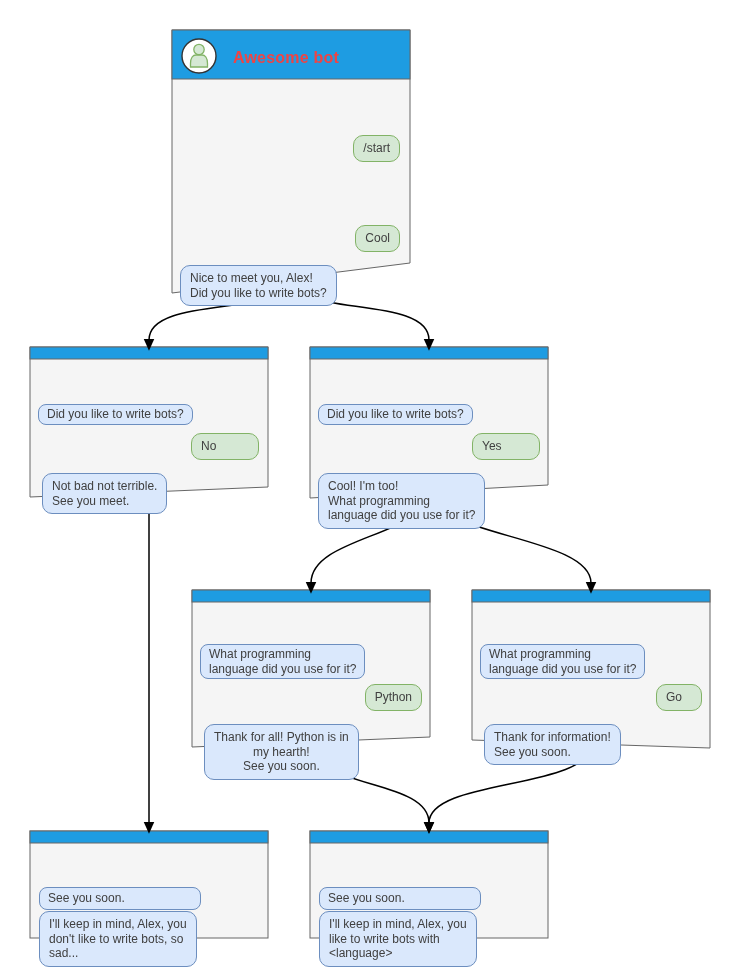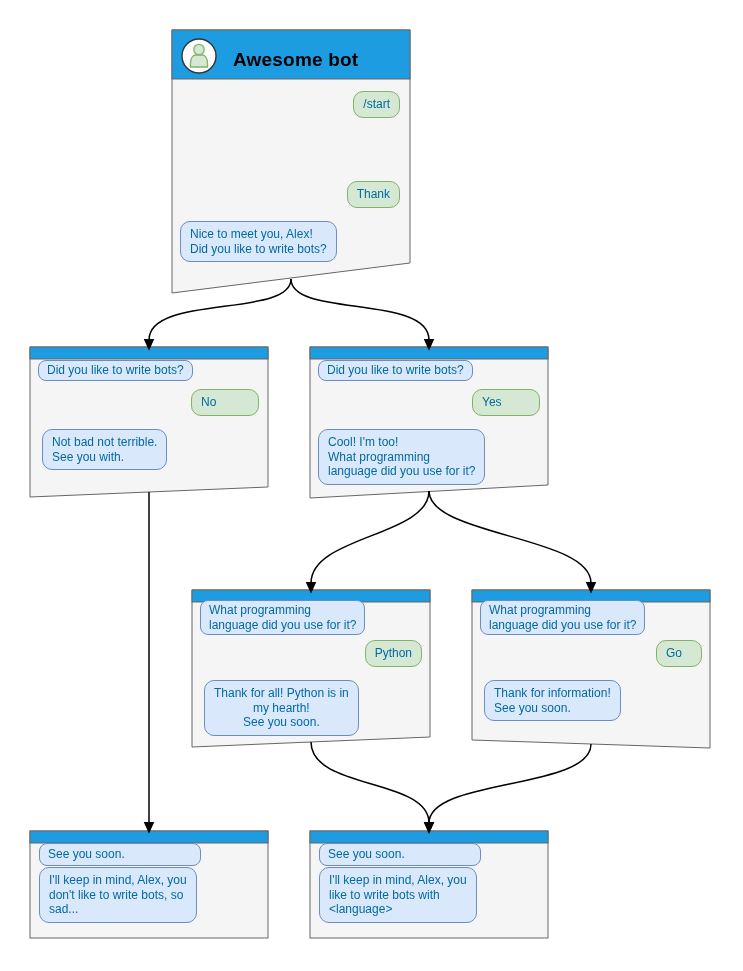--- a/index.html
+++ b/index.html
@@ -26,7 +26,7 @@
   .w162{width:162px;padding-top:3px;padding-bottom:3px;}
   .chat-title{
     position:absolute;left:233px;top:49px;z-index:3;
-    color:#000000;font-weight:bold;font-size:19px;letter-spacing:.2px;
+    color:#ef4444;font-weight:bold;font-size:16px;letter-spacing:.2px;
   }
 </style>
 </head>

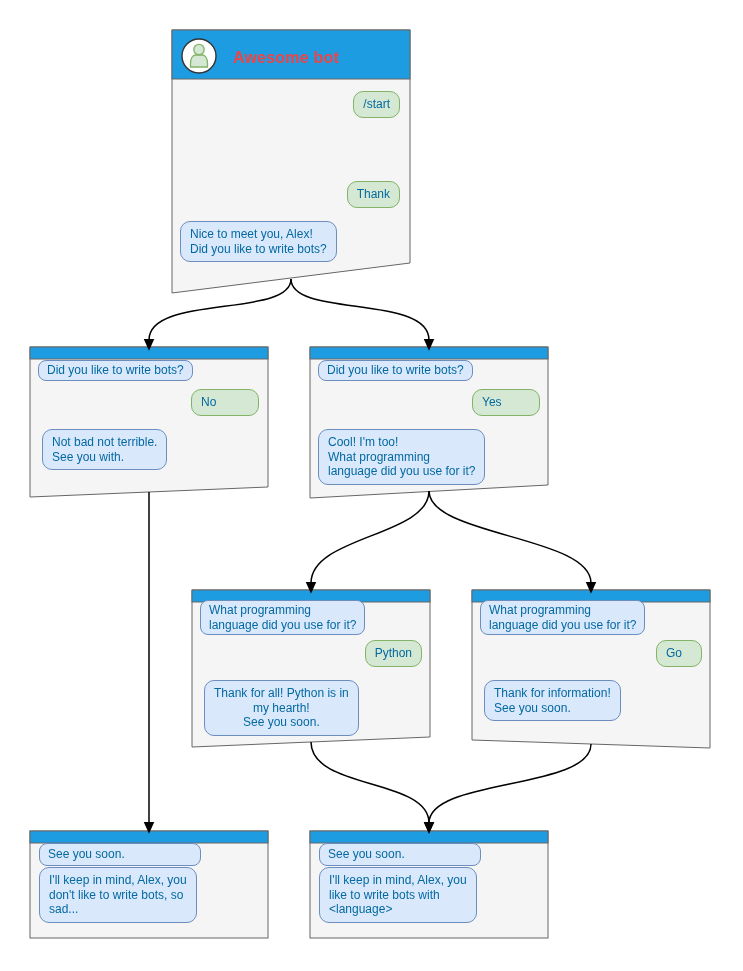--- a/index.html
+++ b/index.html
@@ -11,12 +11,13 @@
   .msg{
     position:absolute;
     font:12px/14.5px "Liberation Sans",sans-serif;
-    color:#0369a1;
+    color:#404040;
     white-space:pre-line;
     border-radius:10px;
     padding:5px 9px;
     box-sizing:border-box;
     z-index:3;
+    margin-top:44px;
   }
   .bot{background:#dae8fc;border:1px solid #6c8ebf;}
   .user{background:#d5e8d4;border:1px solid #82b366;}

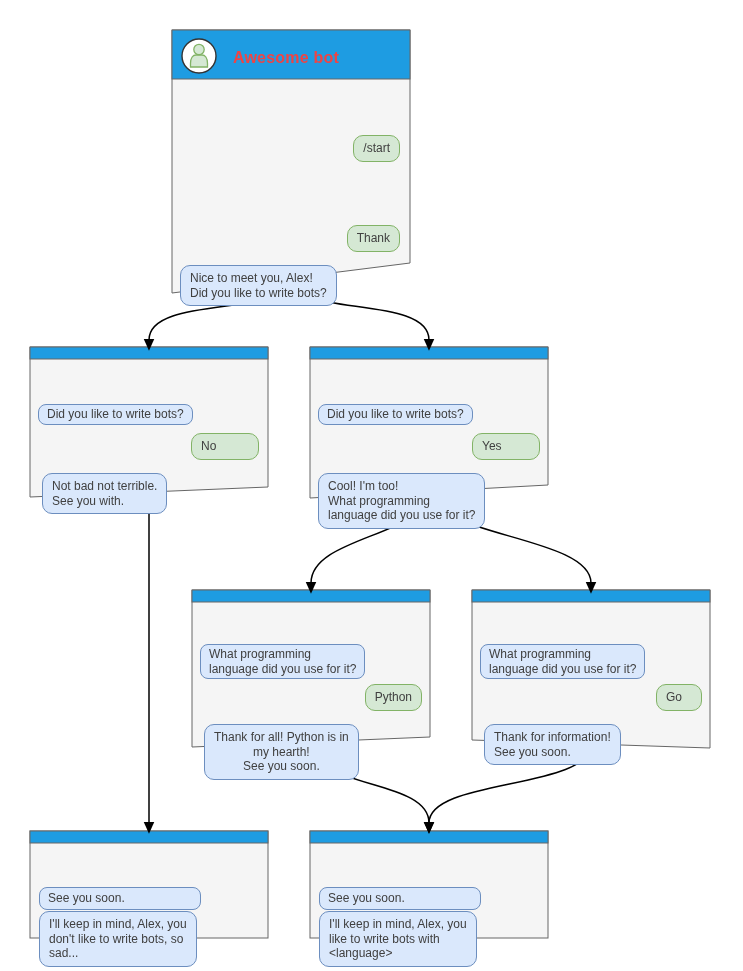--- a/index.html
+++ b/index.html
@@ -77,7 +77,7 @@
 
   <div class="chat-title">Awesome bot</div>
   <div class="msg user" style="right:343px;top:91px;">/start</div>
-  <div class="msg user" style="right:343px;top:181px;">Thank</div>
+  <div class="msg user" style="right:343px;top:181px;">Cool</div>
   <div class="msg bot" style="left:180px;top:221px;">Nice to meet you, Alex!
 Did you like to write bots?</div>
 

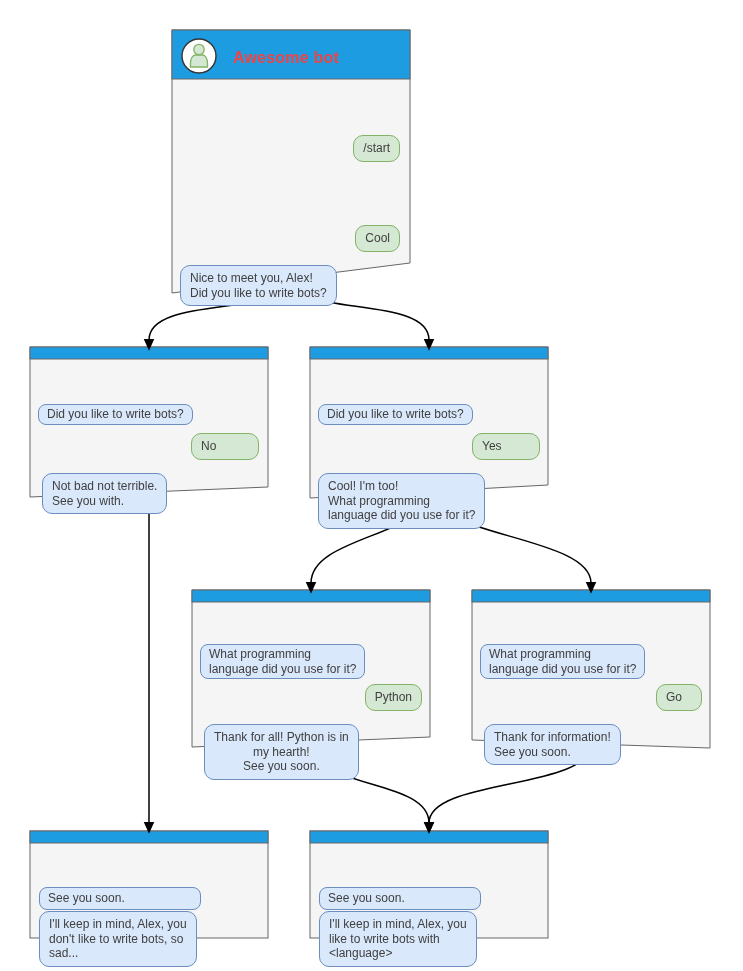--- a/index.html
+++ b/index.html
@@ -84,7 +84,7 @@
   <div class="msg bot tight" style="left:38px;top:360px;">Did you like to write bots?</div>
   <div class="msg user w60" style="right:484px;top:389px;">No</div>
   <div class="msg bot" style="left:42px;top:429px;">Not bad not terrible.
-See you with.</div>
+See you meet.</div>
 
   <div class="msg bot tight" style="left:318px;top:360px;">Did you like to write bots?</div>
   <div class="msg user w60" style="right:203px;top:389px;">Yes</div>

